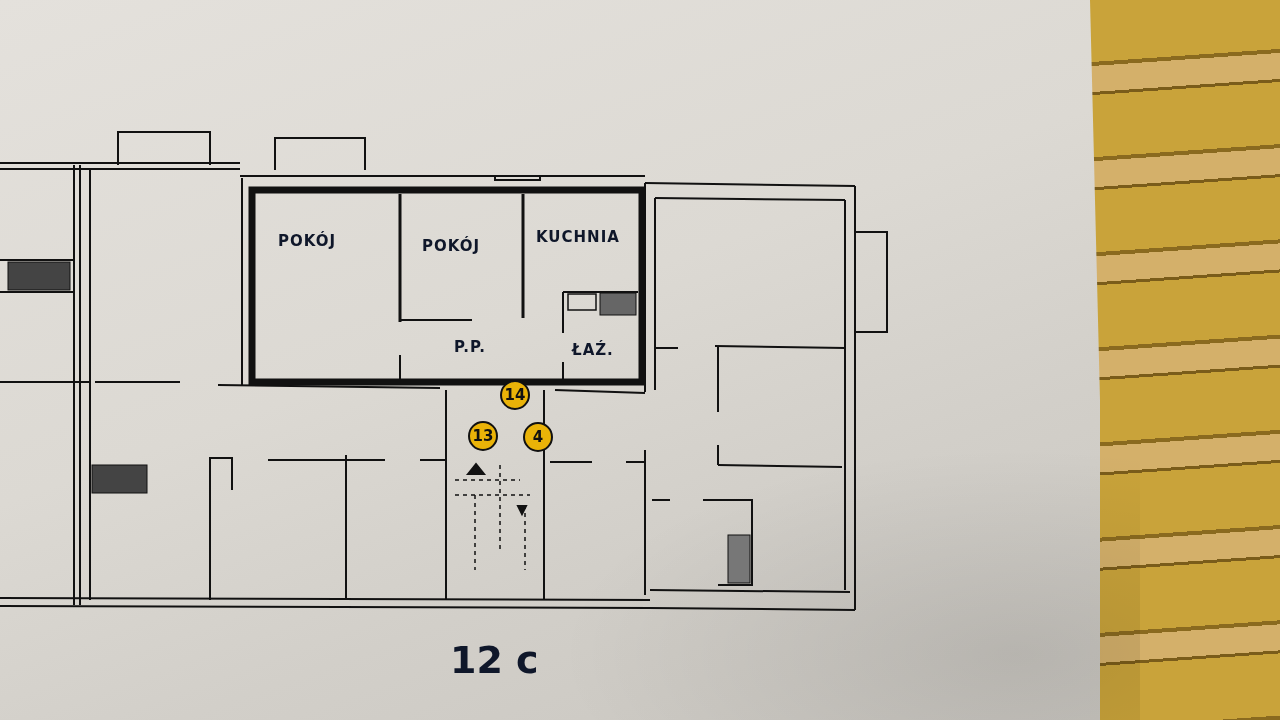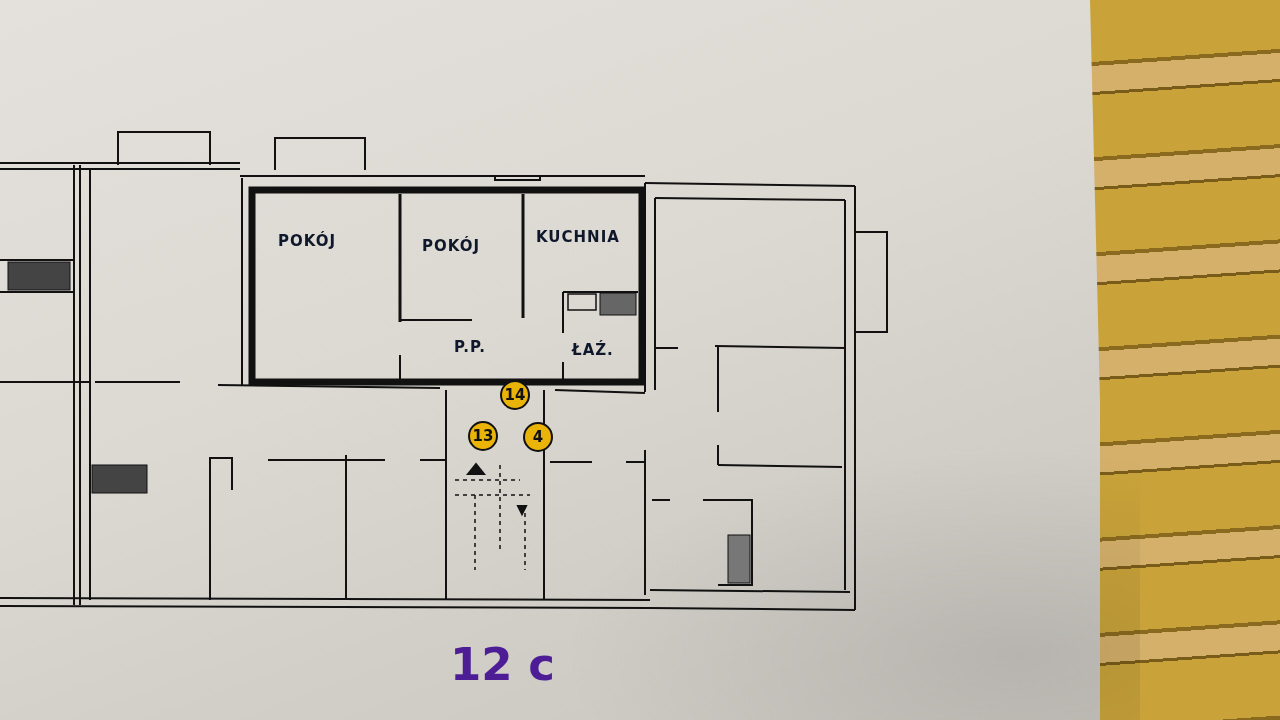--- a/index.html
+++ b/index.html
@@ -20,7 +20,7 @@
   .badge { position:absolute; width:30px; height:30px; border:2.5px solid #111; border-radius:50%;
     background:#eab308; color:#111; font-weight:bold; font-size:15px; display:flex;
     align-items:center; justify-content:center; box-sizing:border-box; }
-  .caption { position:absolute; left:450px; top:638px; font-size:45px; font-weight:bold; color:#4c1d95;text-align:right; }
+  .caption { position:absolute; left:450px; top:638px; font-size:38px; font-weight:bold; color:#0f172a;text-align:right; }
 </style>
 </head>
 <body>

